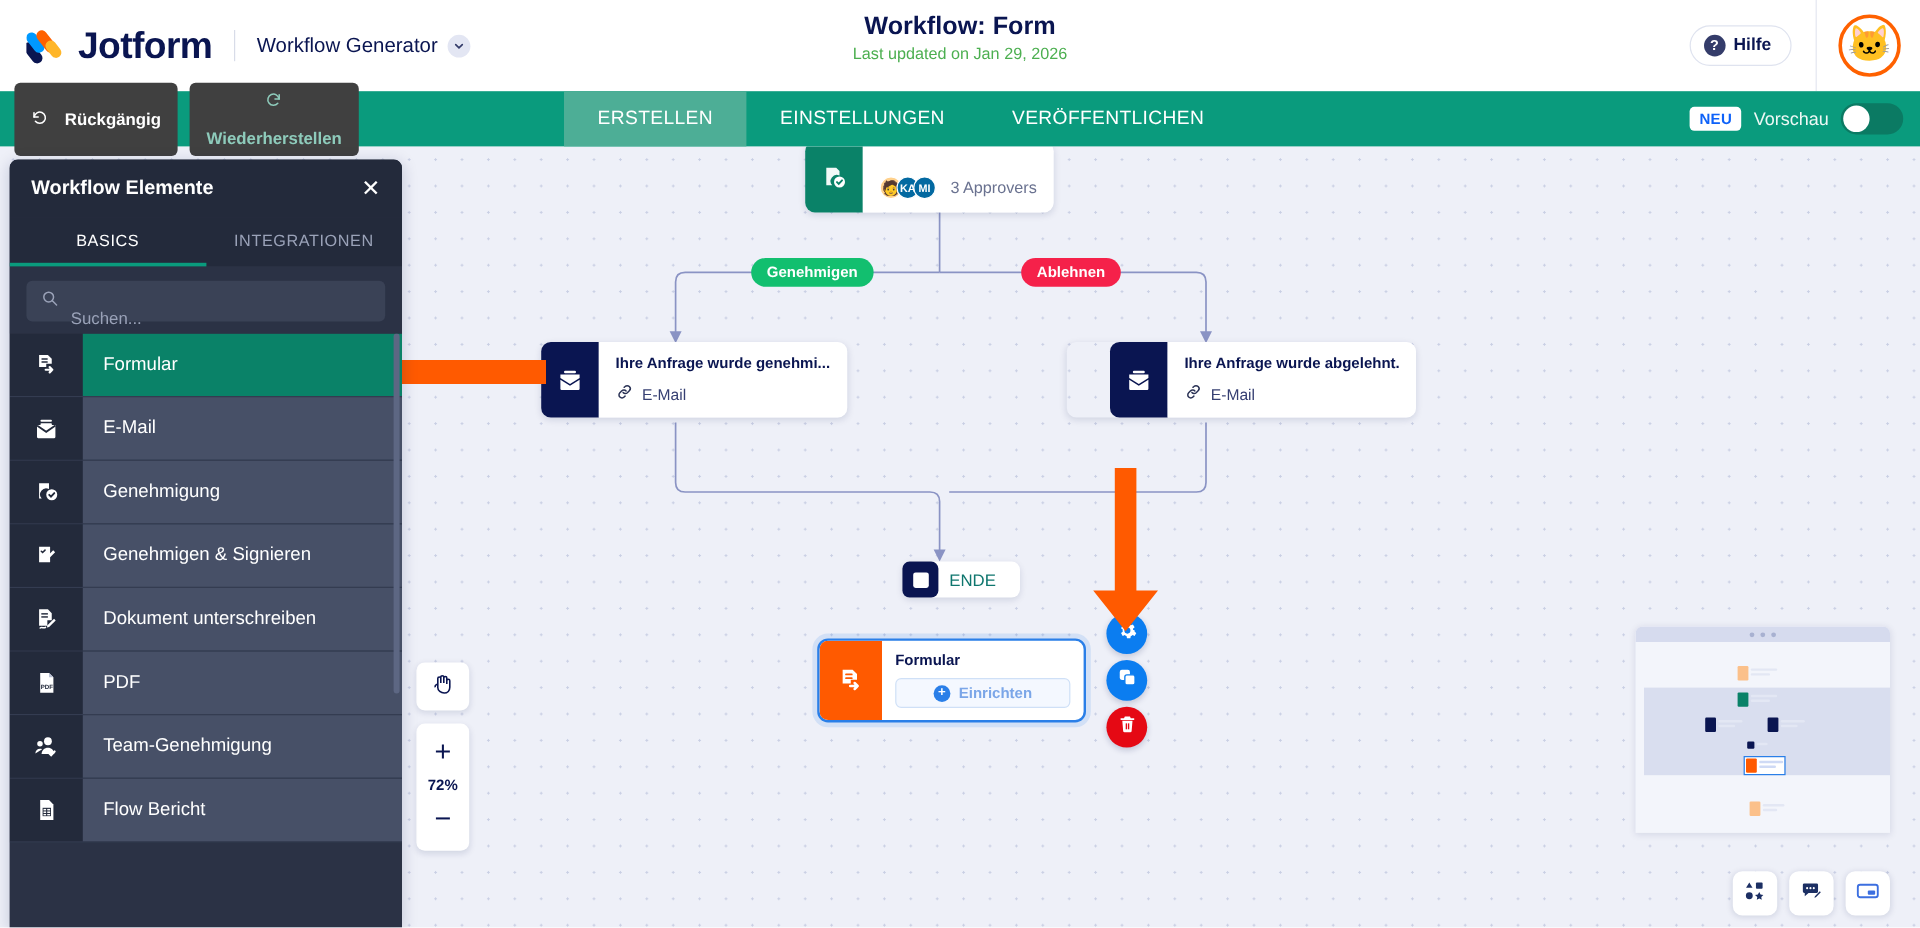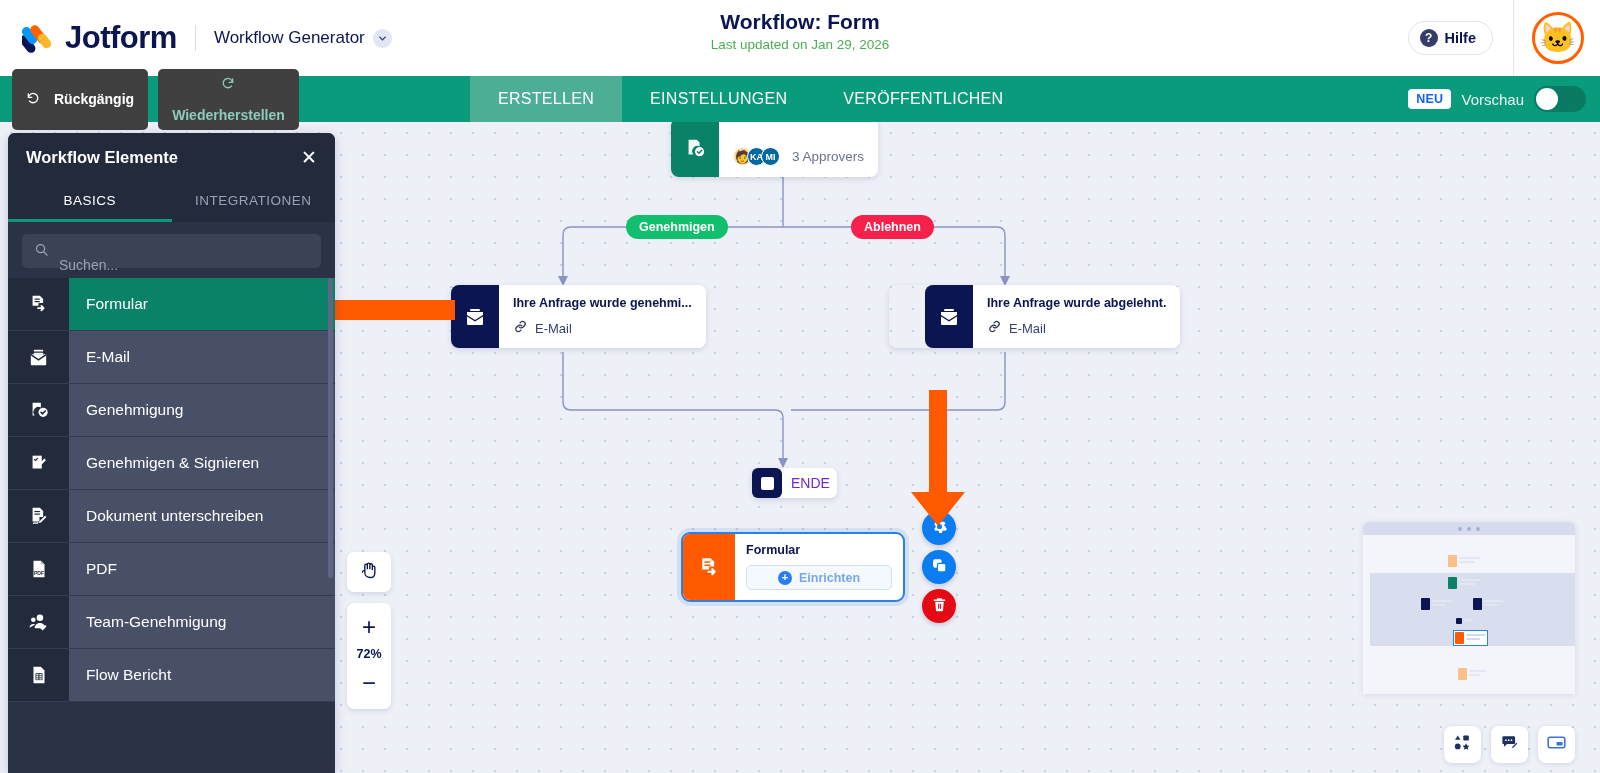--- a/index.html
+++ b/index.html
@@ -199,7 +199,7 @@
     display: flex; align-items: center; justify-content: center;
   }
   .end-ico .sq { width: 13px; height: 13px; background: #fff; border-radius: 2px; }
-  .end-label { font-size: 14px; color: #6d28d9; padding: 0 7px 0 9px; }
+  .end-label { font-size: 14px; color: #0f766e; padding: 0 20px 0 9px; }
 
   .form-node {
     position: absolute; top: 410px; left: 681px; width: 224px;

